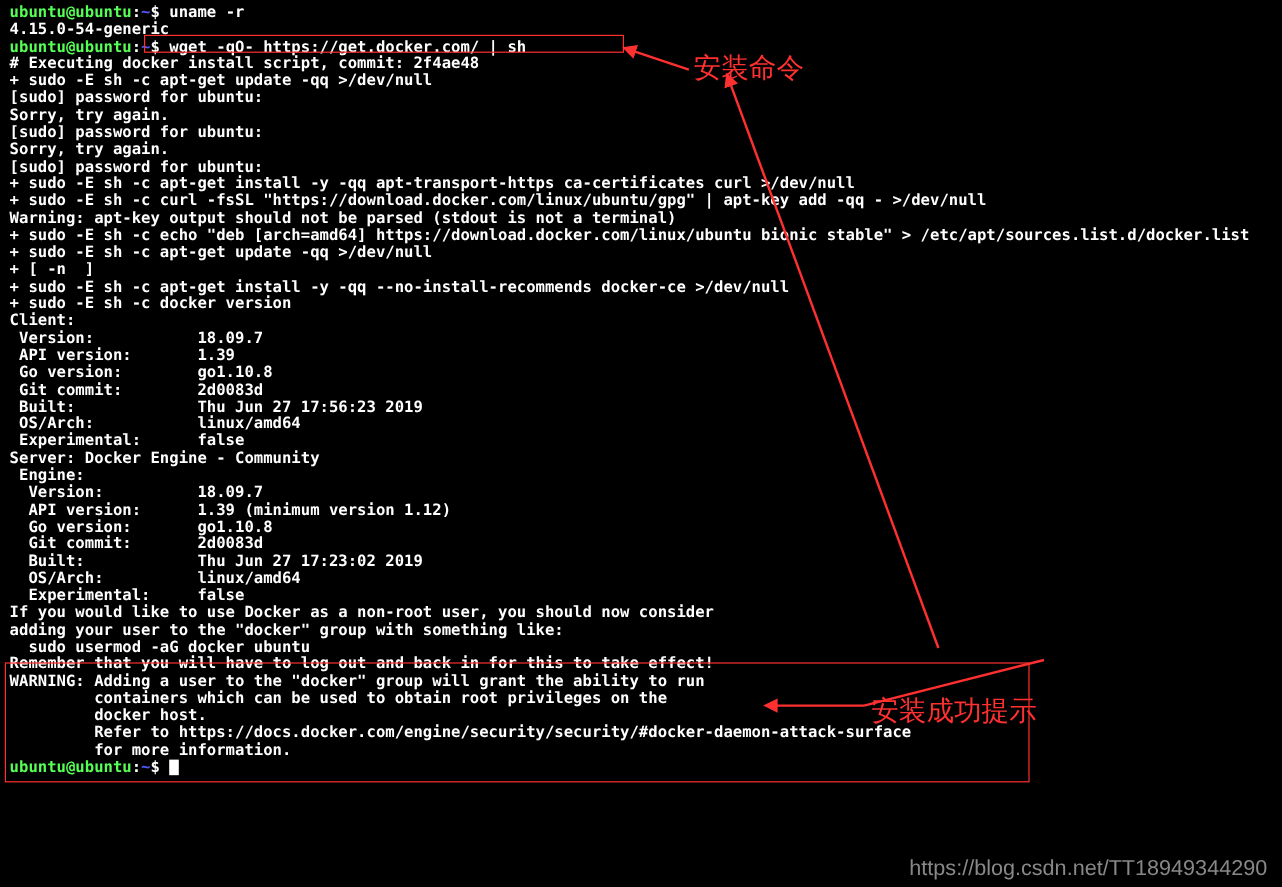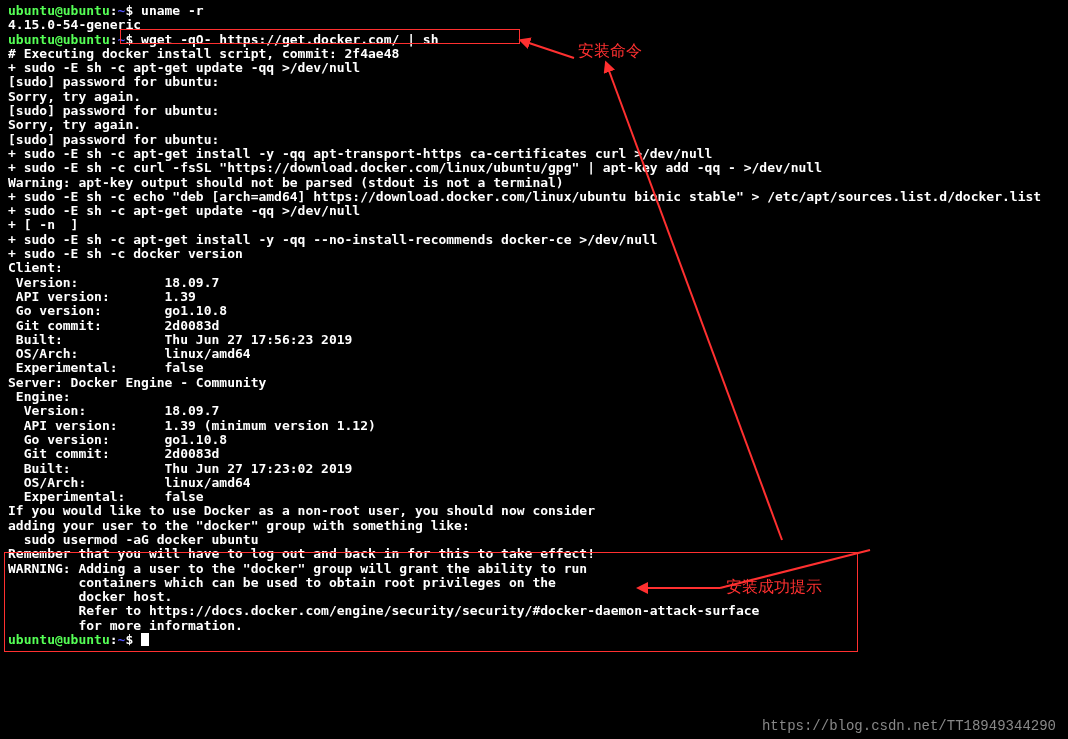--- a/index.html
+++ b/index.html
@@ -53,8 +53,8 @@
     .anno {
       position: absolute;
       color: #ff3030;
-      font-family: Liberation Mono, monospace;
-      font-size: 16px;
+      font-family: Liberation Serif, serif;
+      font-size: 23px;
       pointer-events: none;
     }
     .anno1 {

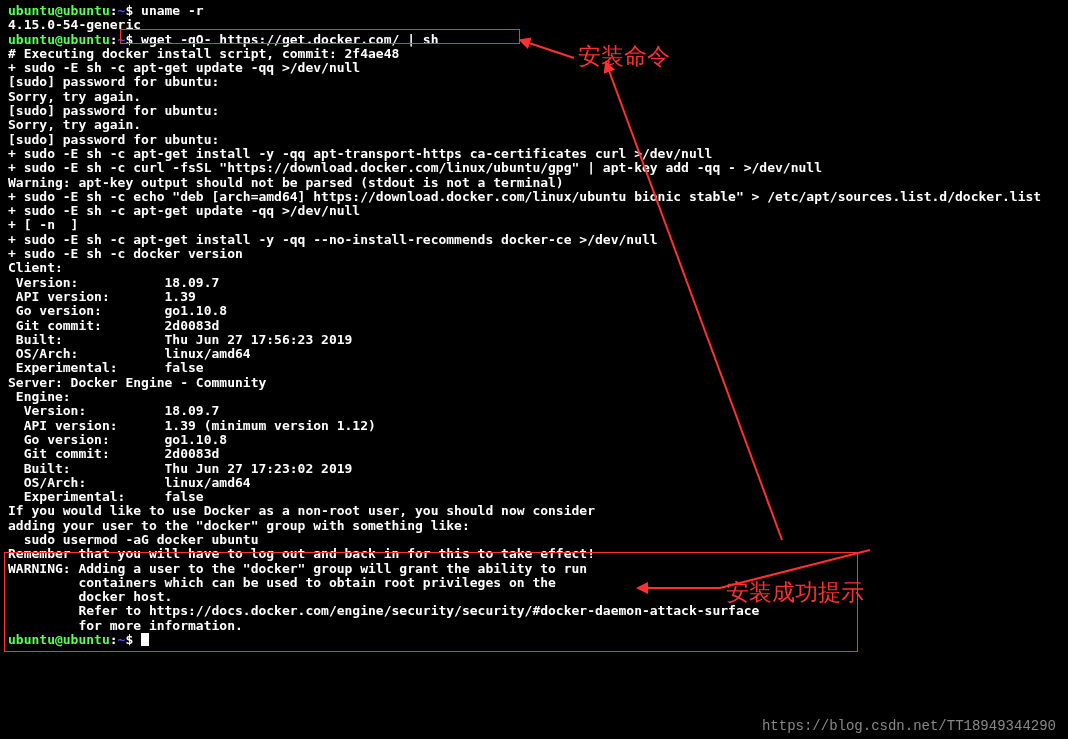--- a/index.html
+++ b/index.html
@@ -70,8 +70,8 @@
       bottom: 5px;
       right: 12px;
       color: #aaa;
-      font-family: Liberation Mono, monospace;
-      font-size: 14px;
+      font-family: Liberation Sans, sans-serif;
+      font-size: 18px;
       opacity: 0.8;
     }
     .cursor {

